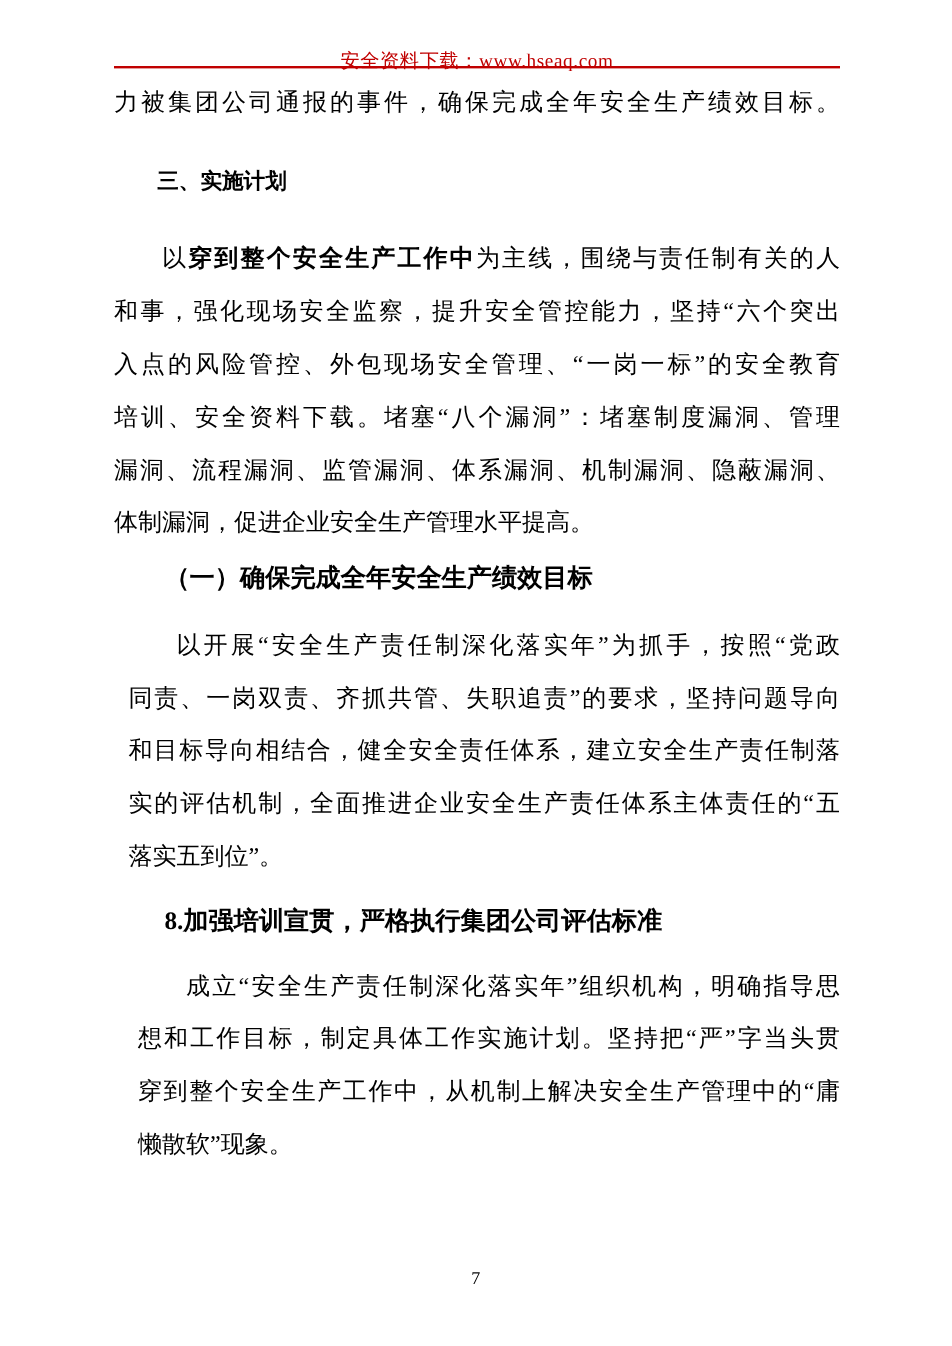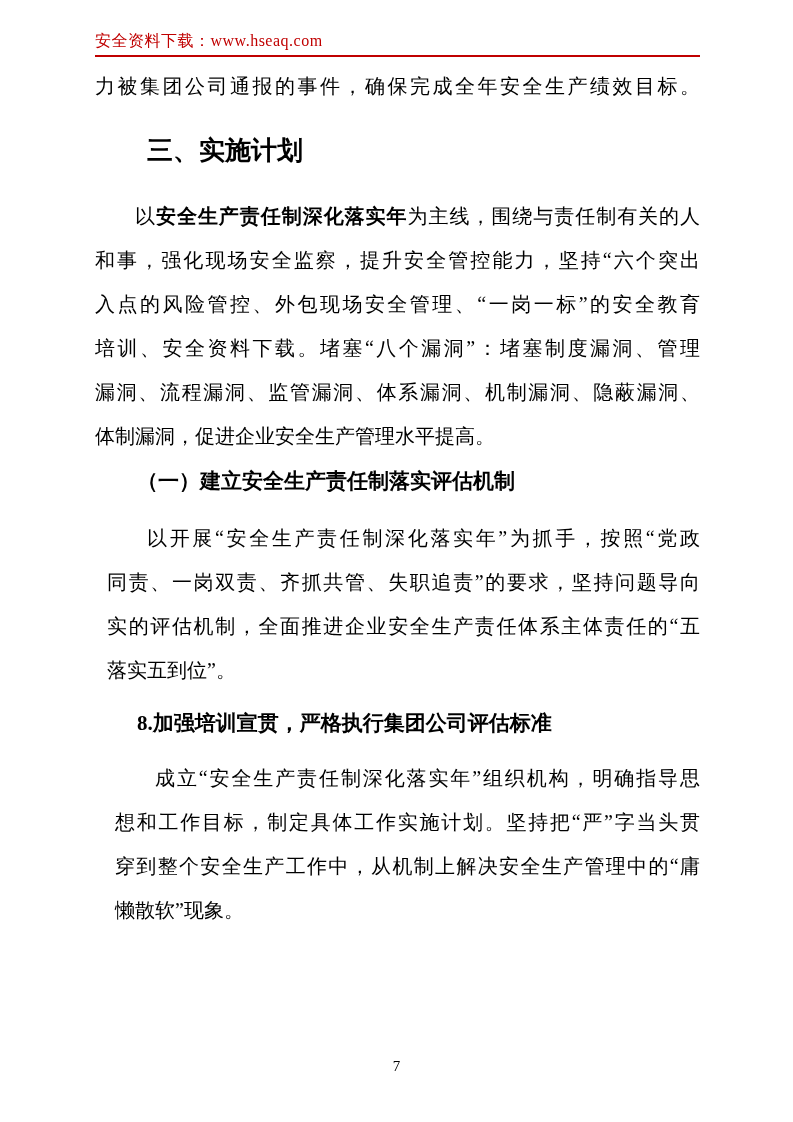--- a/index.html
+++ b/index.html
@@ -20,7 +20,8 @@
     top: 0;
     left: 95px;
     width: 605px;
-    padding-top: 31px;
+    padding-top: 41px;
+    text-align: center;
   }
   .header-text {
     font-size: 16px;

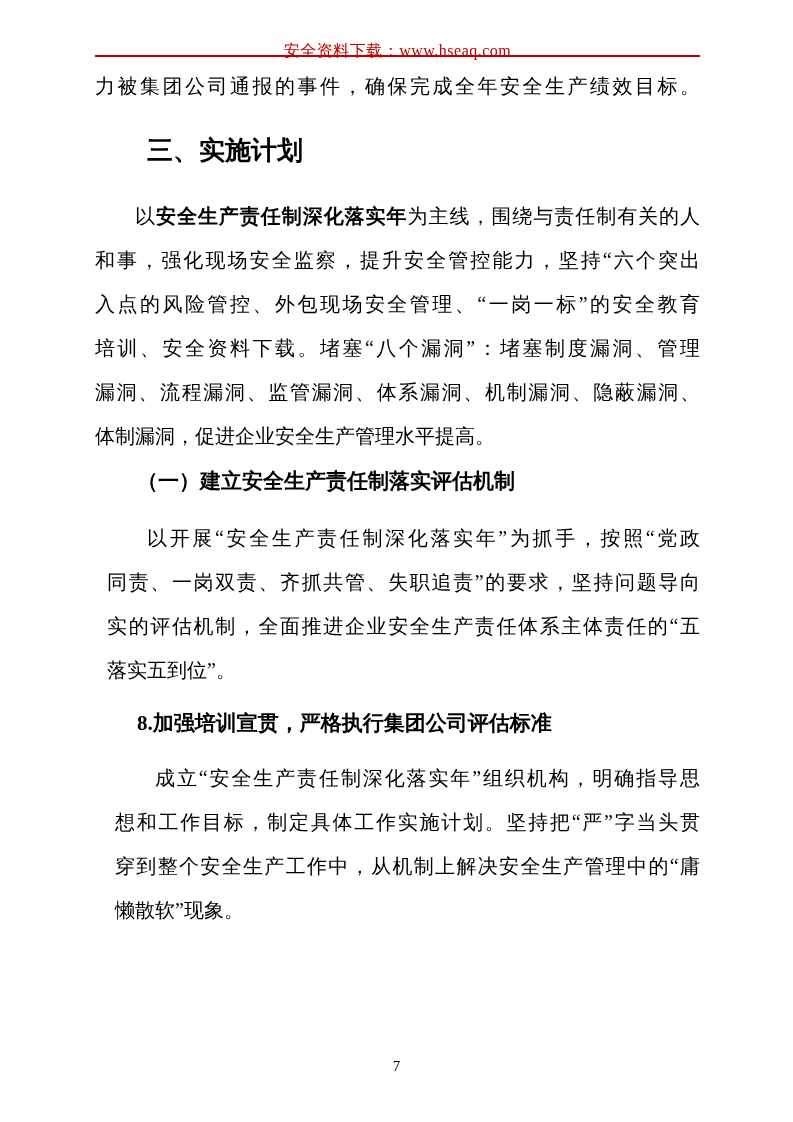--- a/index.html
+++ b/index.html
@@ -55,7 +55,7 @@
   .b { font-weight: bold; }
   .h-main {
     margin: 26px 0 0 0;
-    font-size: 26px;
+    font-size: 18px;
     font-weight: bold;
     line-height: 34px;
     text-indent: 2em;

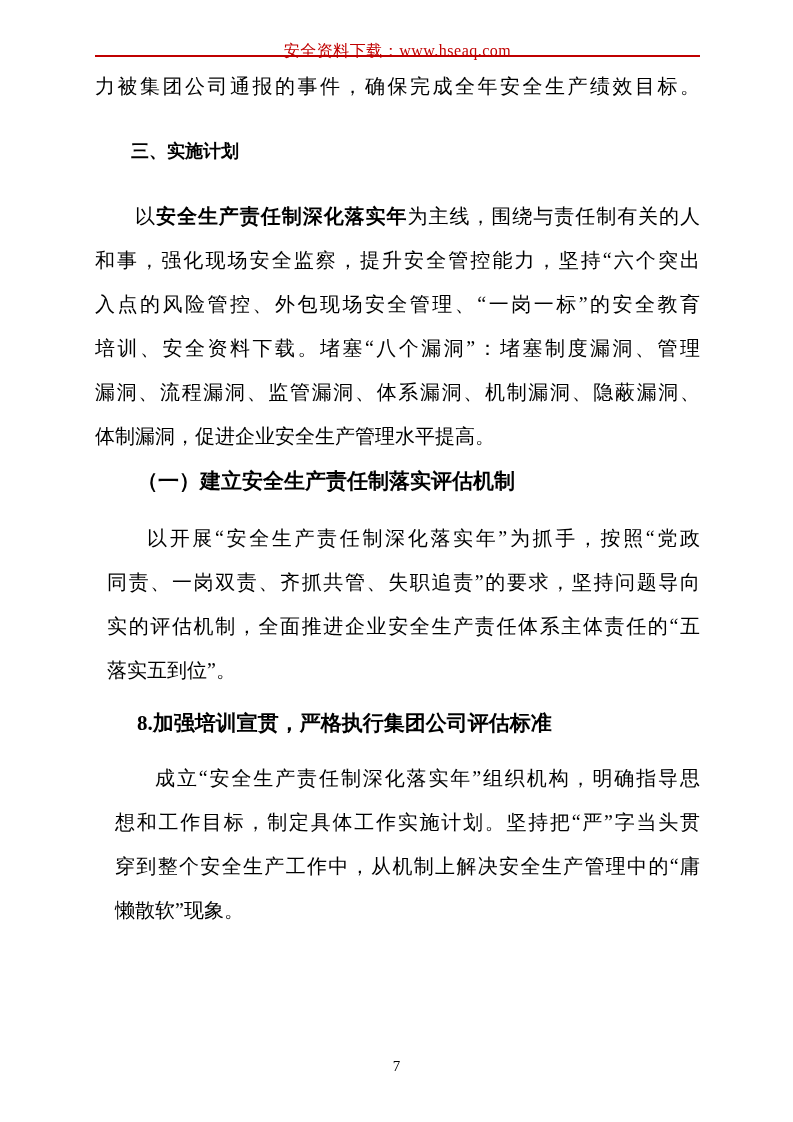--- a/index.html
+++ b/index.html
@@ -102,7 +102,7 @@
     <h2 class="h-main">三、实施计划</h2>
 
     <div class="para indent para-1">
-        <div class="tline"><span>以</span><span class="b">安全生产责任制深化落实年</span><span>为主线，围绕与责任制有关的人</span></div>
+        <div class="tline"><span>以</span><span class="b">穿到整个安全生产工作中</span><span>为主线，围绕与责任制有关的人</span></div>
         <div class="tline"><span>和事，强化现场安全监察，提升安全管控能力，坚持“六个突出</span></div>
         <div class="tline"><span>入点的风险管控、外包现场安全管理、“一岗一标”的安全教育</span></div>
         <div class="tline"><span>培训、安全资料下载。堵塞“八个漏洞”：堵塞制度漏洞、管理</span></div>

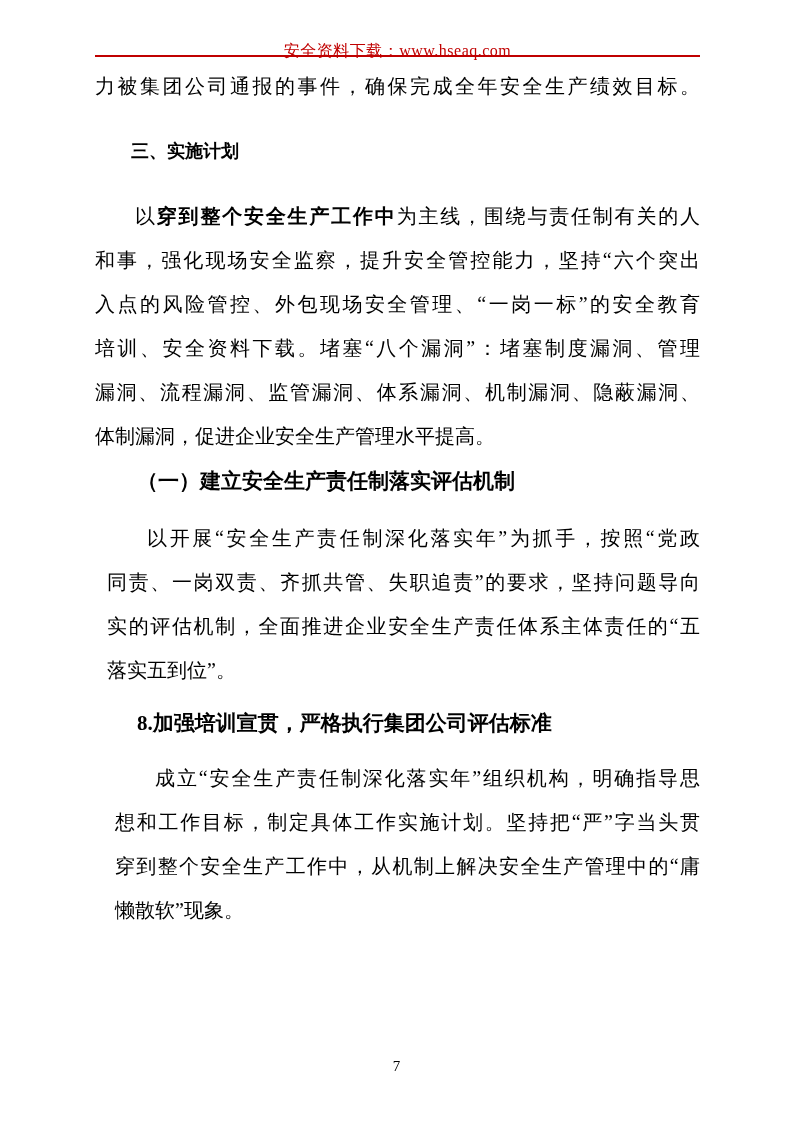--- a/index.html
+++ b/index.html
@@ -110,7 +110,7 @@
         <div class="tline last"><span>体制漏洞，促进企业安全生产管理水平提高。</span></div>
       </div>
 
-    <h3 class="h-sub">（一）建立安全生产责任制落实评估机制</h3>
+    <h3 class="h-sub">（一）确保完成全年安全生产绩效目标</h3>
 
     <div class="para indent para-2">
         <div class="tline"><span>以开展“安全生产责任制深化落实年”为抓手，按照“党政</span></div>

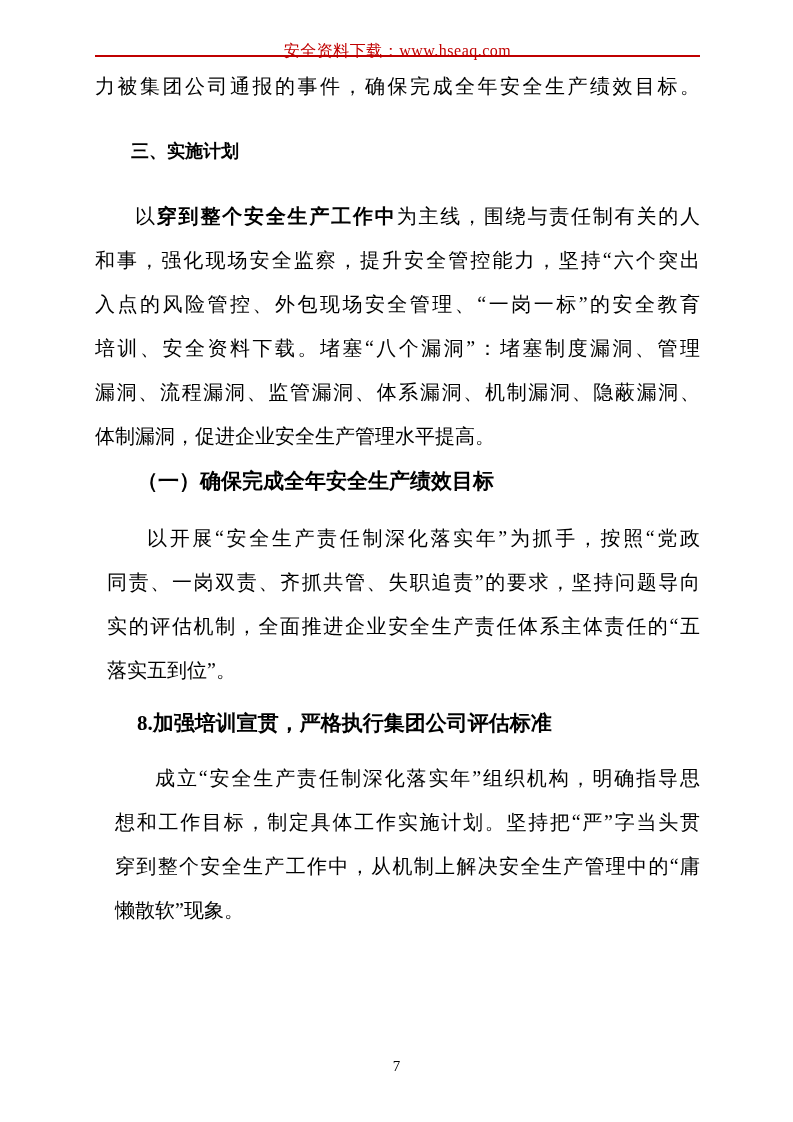--- a/index.html
+++ b/index.html
@@ -115,6 +115,7 @@
     <div class="para indent para-2">
         <div class="tline"><span>以开展“安全生产责任制深化落实年”为抓手，按照“党政</span></div>
         <div class="tline"><span>同责、一岗双责、齐抓共管、失职追责”的要求，坚持问题导向</span></div>
+        <div class="tline"><span>和目标导向相结合，健全安全责任体系，建立安全生产责任制落</span></div>
         <div class="tline"><span>实的评估机制，全面推进企业安全生产责任体系主体责任的“五</span></div>
         <div class="tline last"><span>落实五到位”。</span></div>
       </div>

